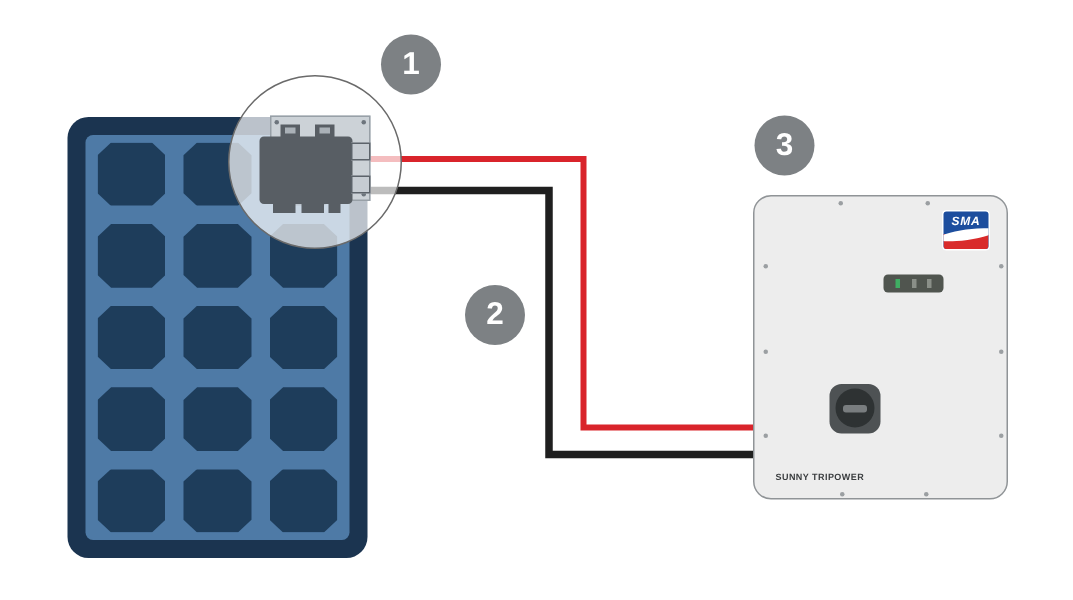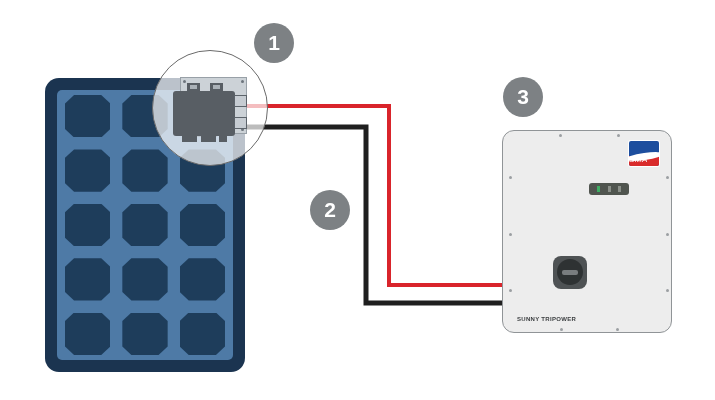--- a/index.html
+++ b/index.html
@@ -56,8 +56,8 @@
     background:var(--logo_red);}
   .sma-logo .logo-swoosh{position:absolute;bottom:6px;left:-15%;width:130%;height:7px;
     background:#fff;border-radius:50%;transform:rotate(-8deg);}
-  .sma-logo .logo-text{position:absolute;top:14px;left:0;width:100%;
-    color:#fff;font-size:8px;font-weight:normal;font-style:italic;letter-spacing:.5px;}
+  .sma-logo .logo-text{position:absolute;top:2px;left:0;width:100%;text-align:center;
+    color:#fff;font-size:8px;font-weight:bold;font-style:italic;letter-spacing:.5px;}
   .led-bar{position:absolute;left:86px;top:52px;width:40px;height:12px;
     background:#50554f;border-radius:3px;display:flex;align-items:center;
     justify-content:space-evenly;}

